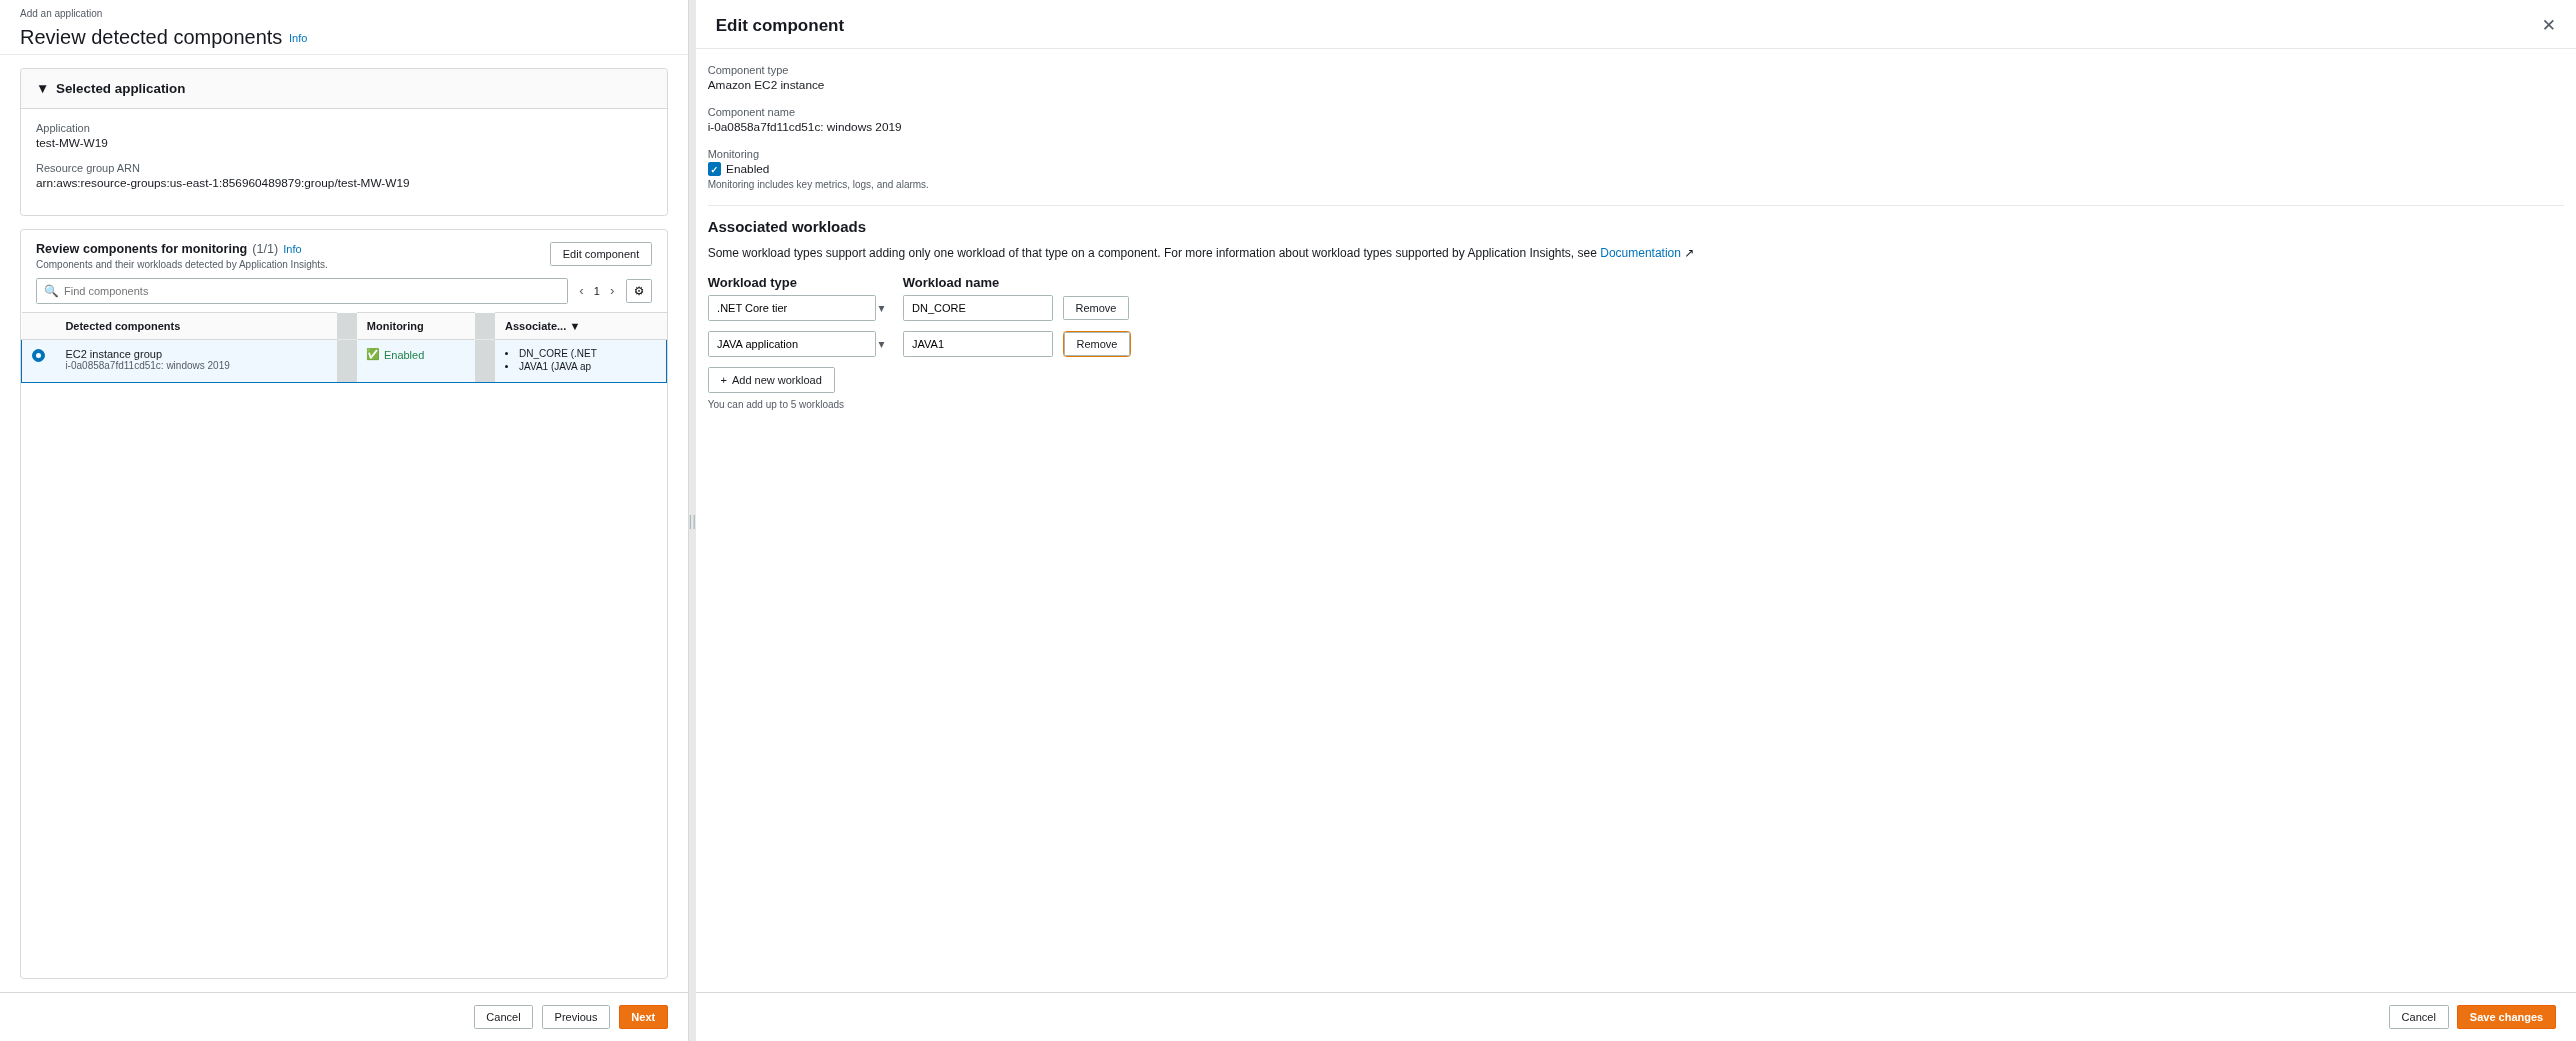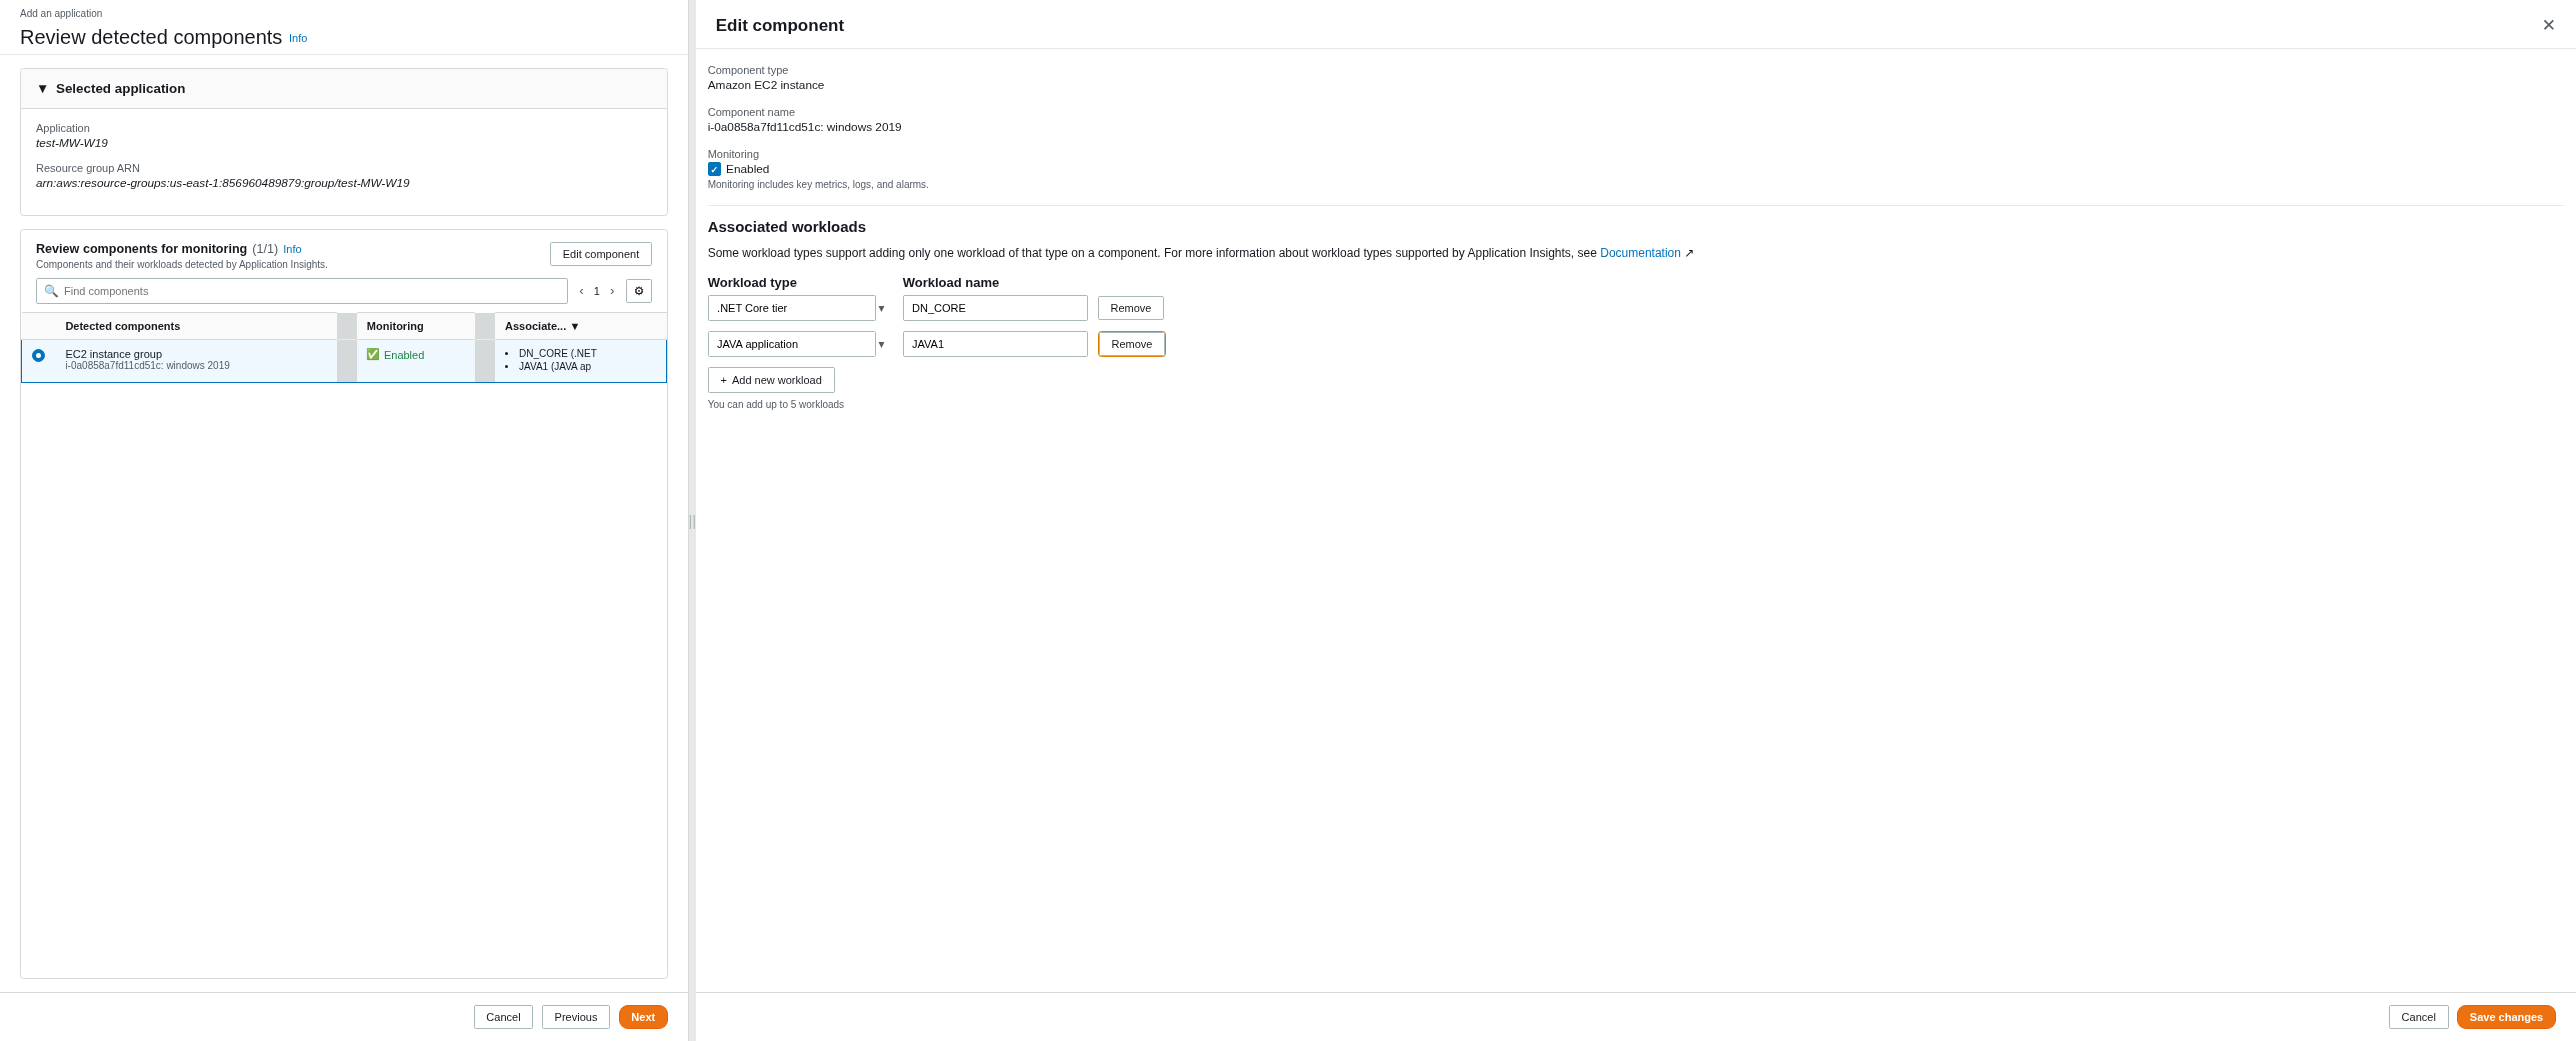--- a/index.html
+++ b/index.html
@@ -79,7 +79,6 @@
       font-size: 11.8px;
       color: #16191f;
       margin-bottom: 11.8px;
-      font-style: italic;
     }
     .field-value:last-child { margin-bottom: 12px; }
 

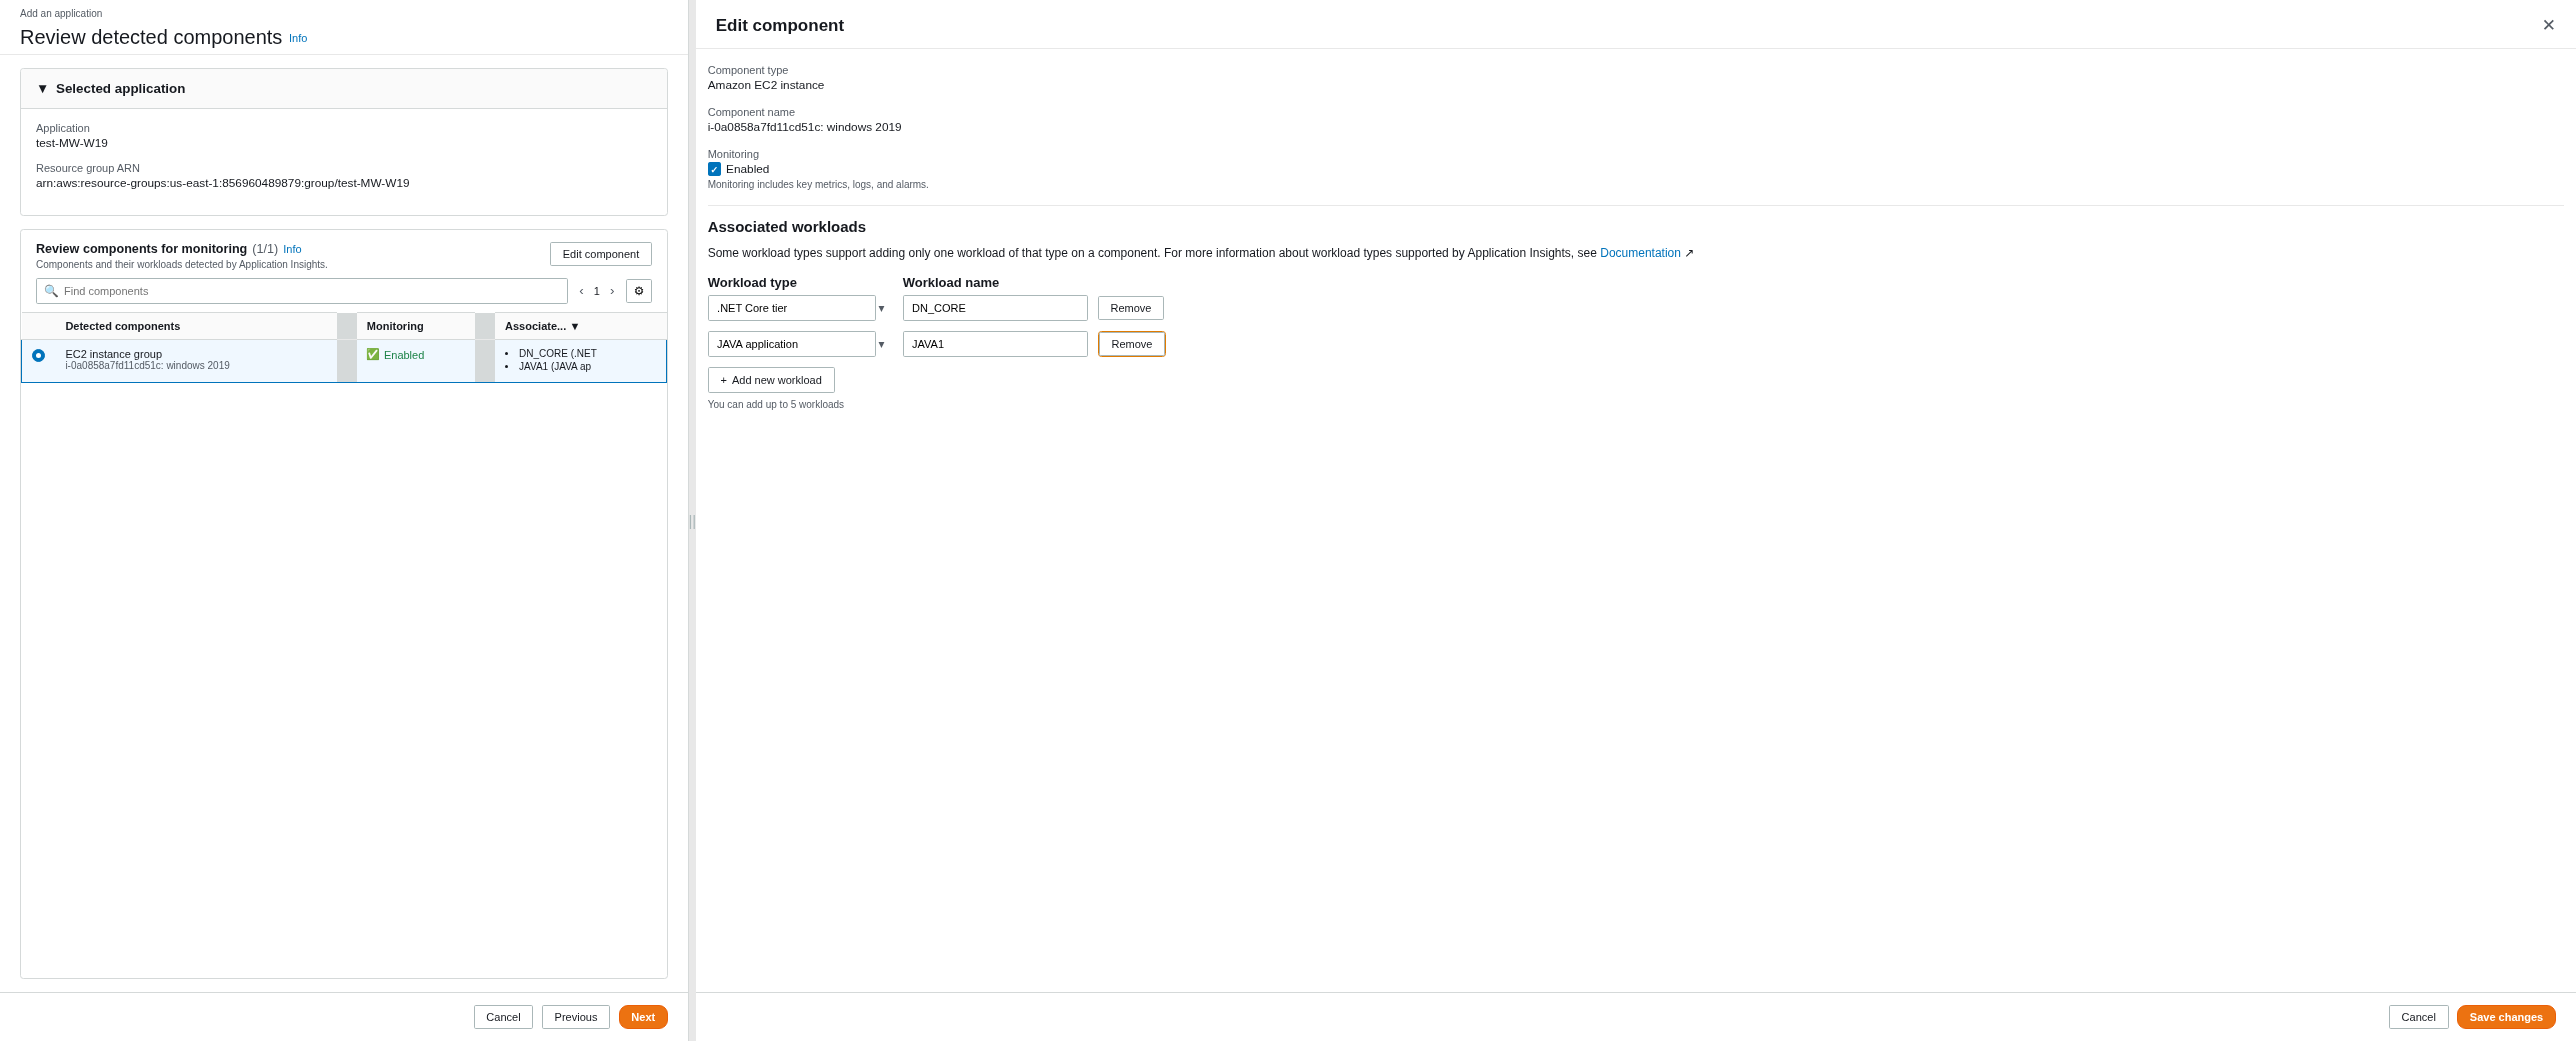--- a/index.html
+++ b/index.html
@@ -401,7 +401,7 @@
       pointer-events: none;
     }
     .workload-name-input {
-      width: 185px;
+      width: 150px;
       padding: 5.9px 8.4px;
       border: 0.8px solid #aab7b8;
       border-radius: 1.7px;

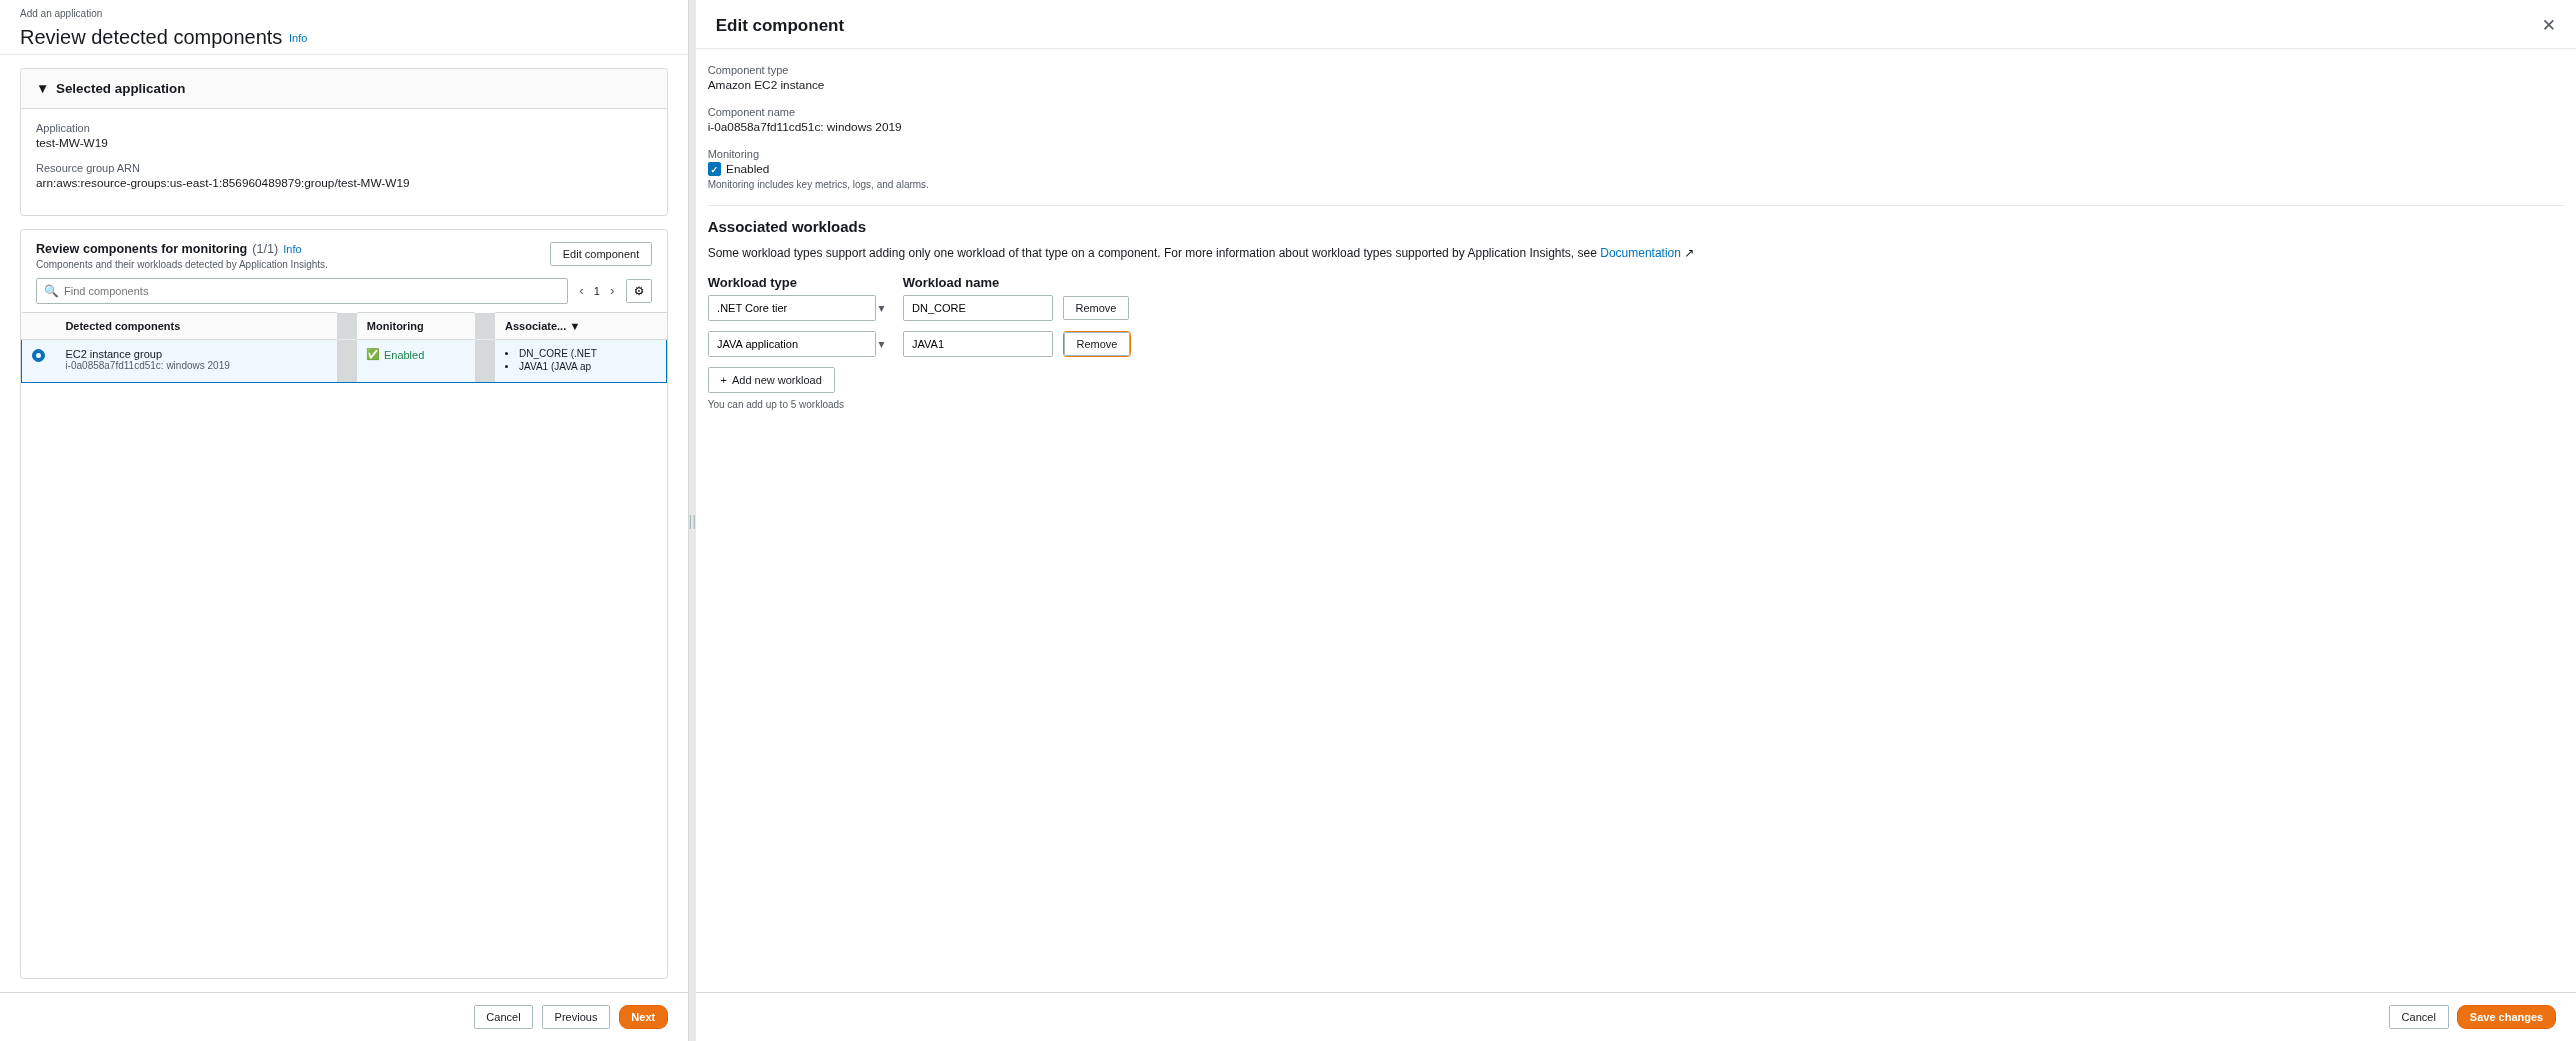--- a/index.html
+++ b/index.html
@@ -127,7 +127,6 @@
       border-color: #eb5f07;
       color: #fff;
       font-weight: 600;
-      border-radius: 9px;
     }
 
     

